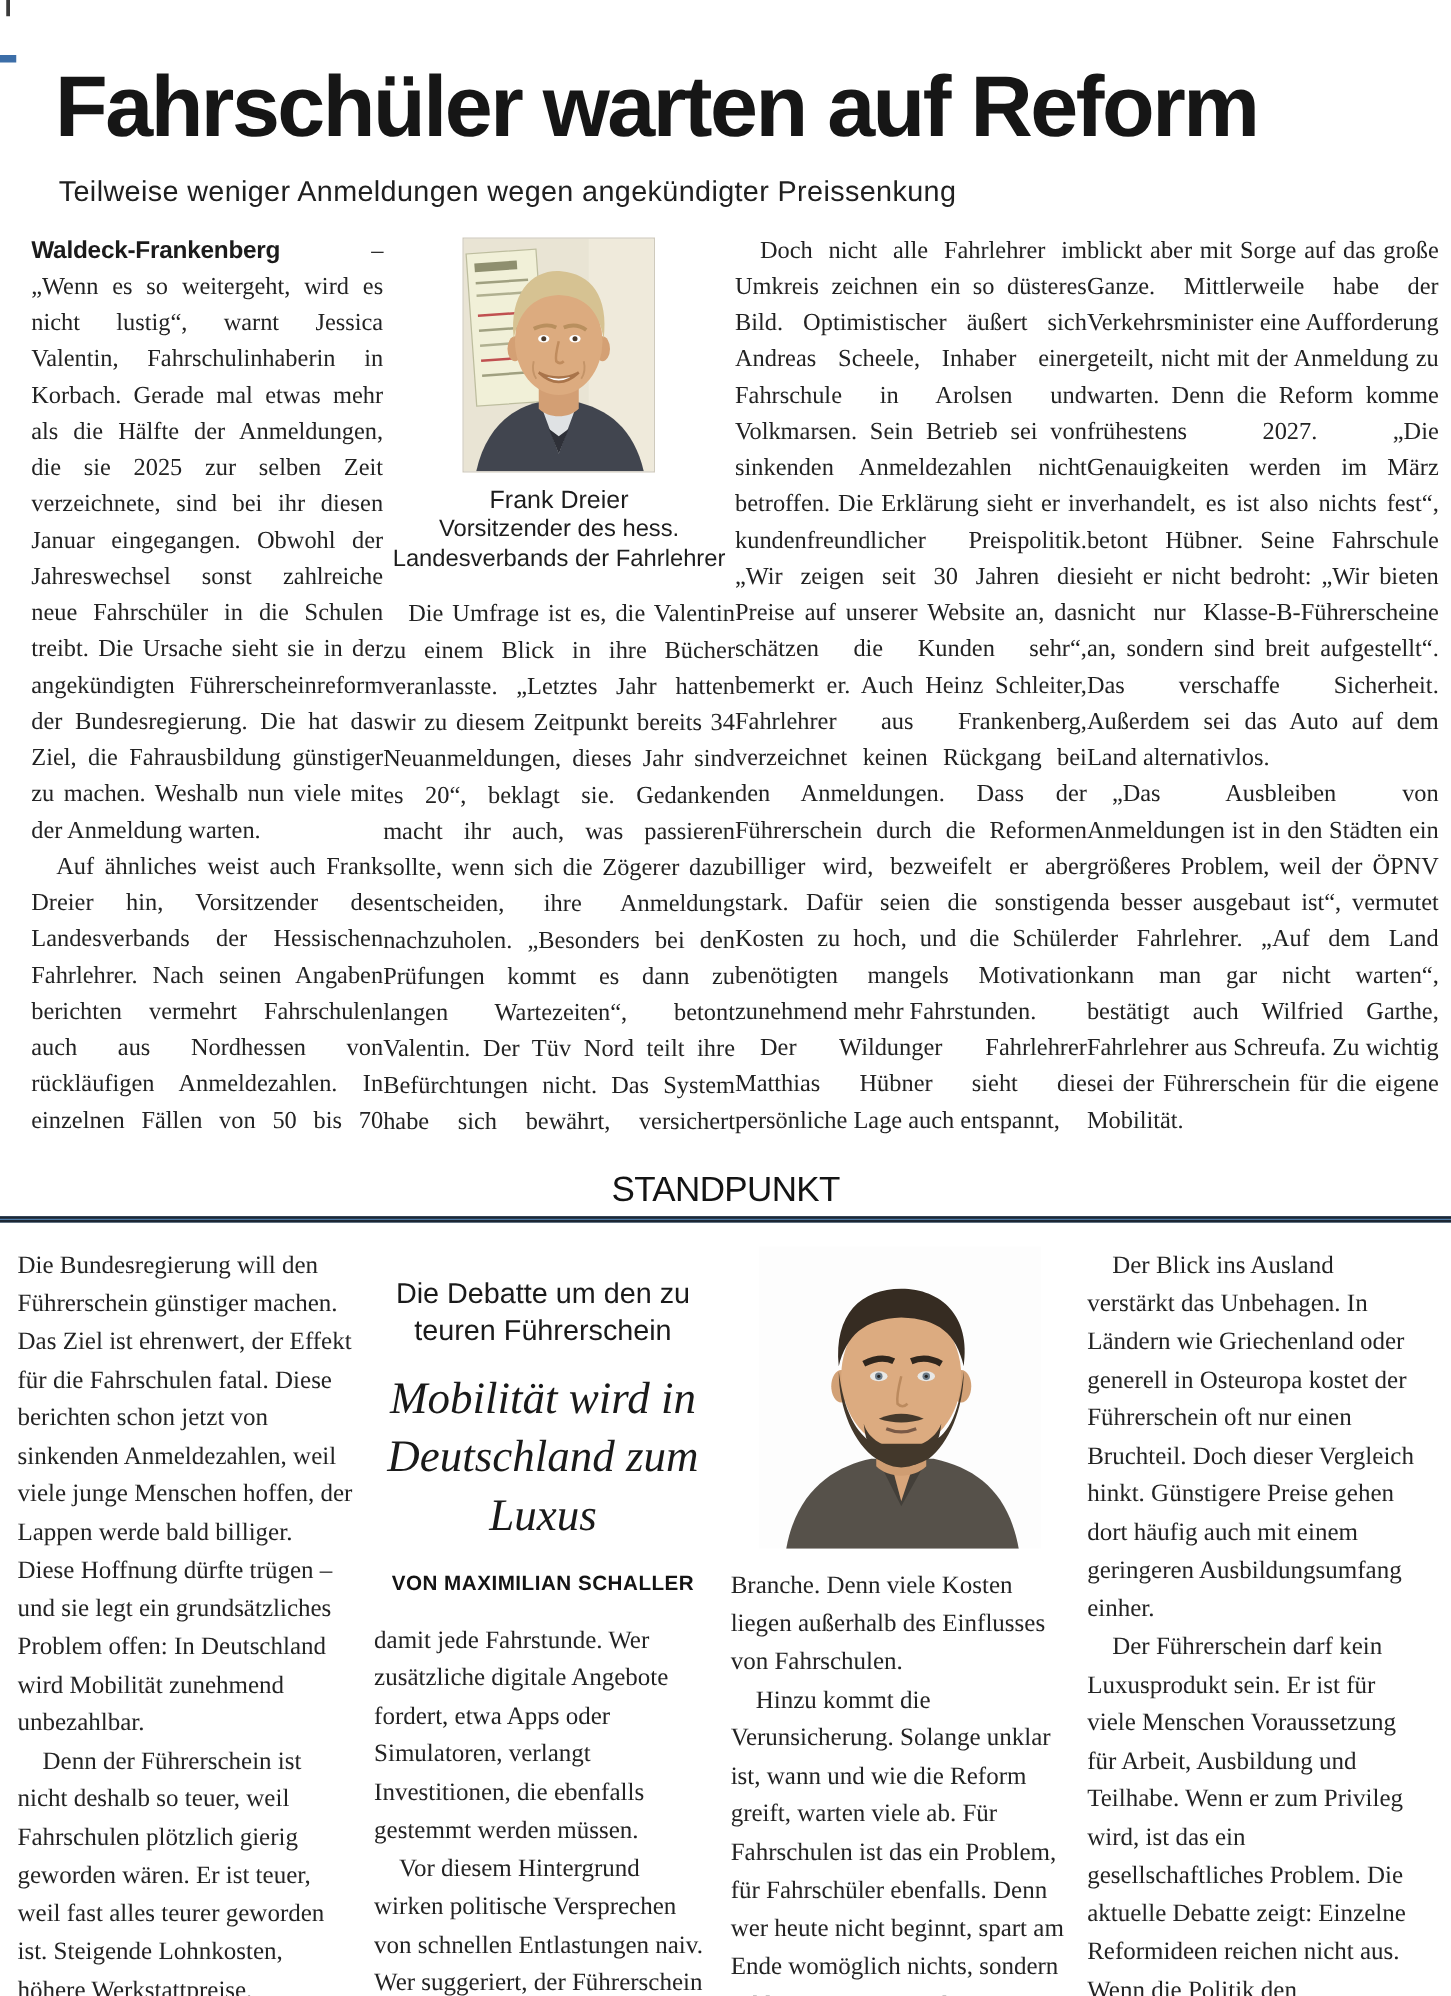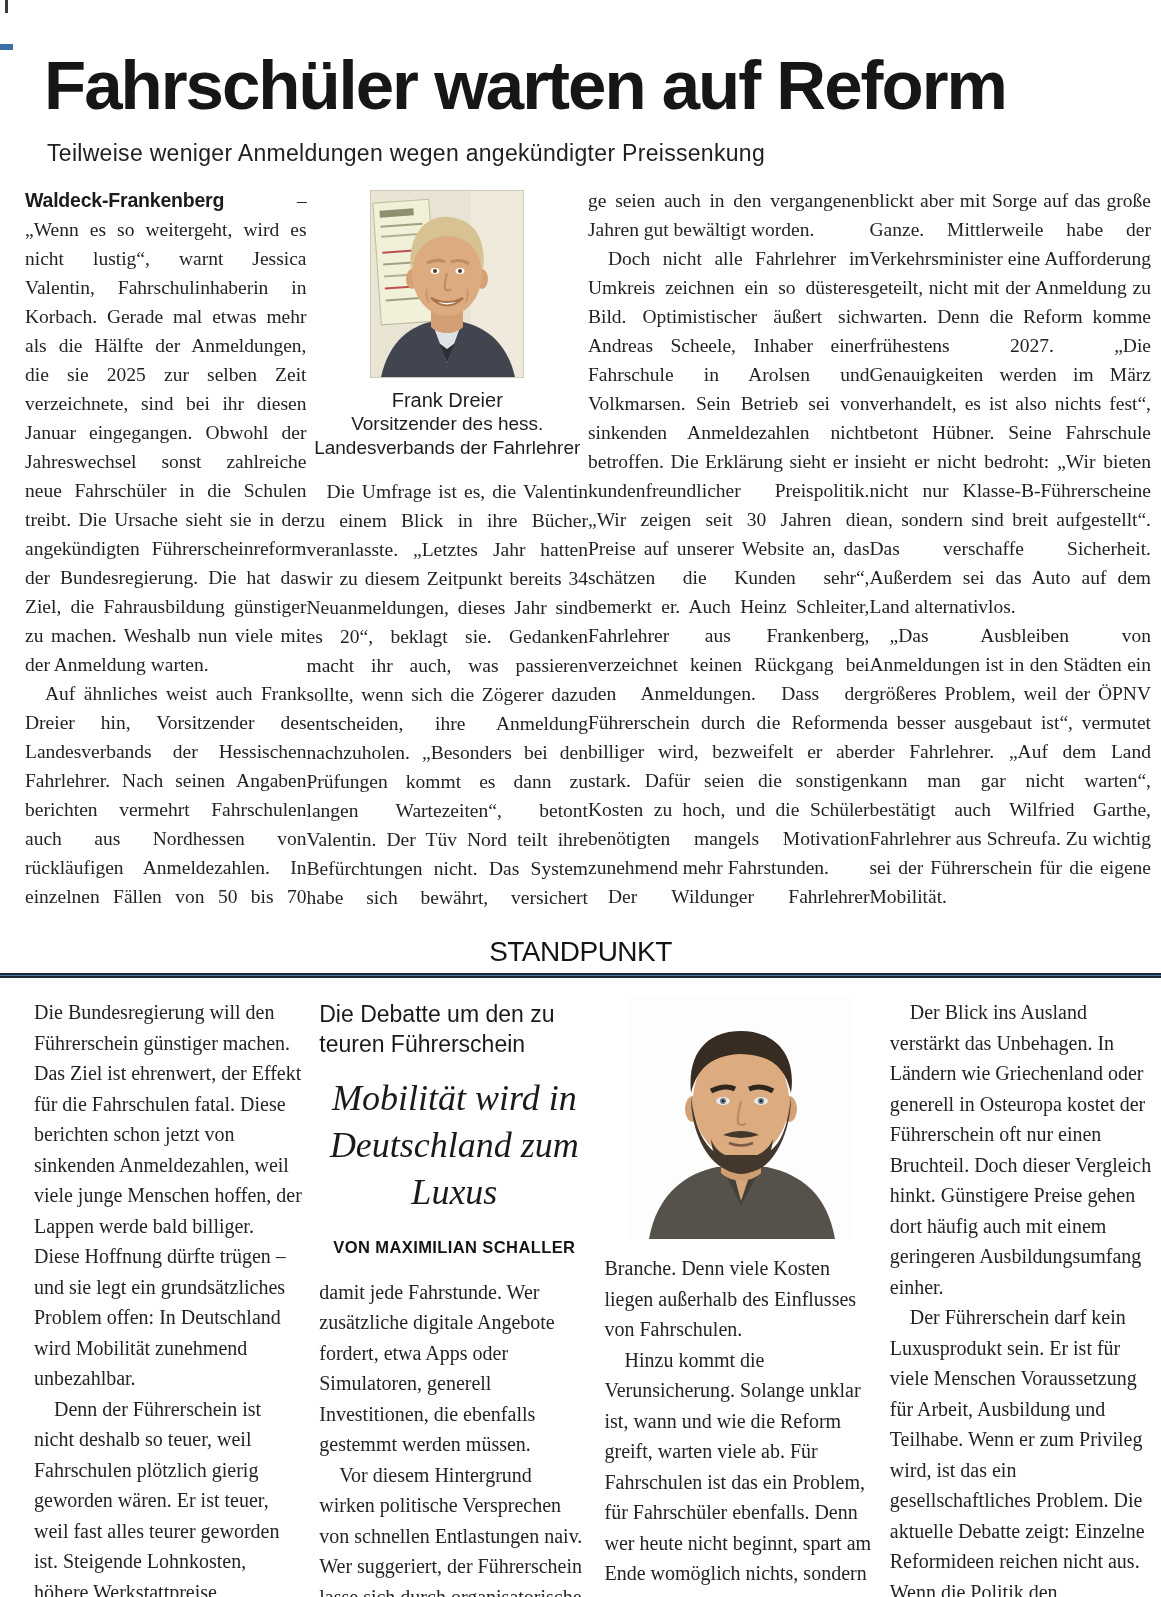--- a/index.html
+++ b/index.html
@@ -171,7 +171,6 @@
   </div>
 
   <div class="btxt">
-    <p>ge seien auch in den vergangenen Jahren gut bewältigt worden.</p>
     <p class="ind">Doch nicht alle Fahrlehrer im Umkreis zeichnen ein so düsteres Bild. Optimistischer äußert sich Andreas Scheele, Inhaber einer Fahrschule in Arolsen und Volkmarsen. Sein Betrieb sei von sinkenden Anmeldezahlen nicht betroffen. Die Erklärung sieht er in kundenfreundlicher Preispolitik. „Wir zeigen seit 30 Jahren die Preise auf unserer Website an, das schätzen die Kunden sehr“, bemerkt er. Auch Heinz Schleiter, Fahrlehrer aus Frankenberg, verzeichnet keinen Rückgang bei den Anmeldungen. Dass der Führerschein durch die Reformen billiger wird, bezweifelt er aber stark. Dafür seien die sonstigen Kosten zu hoch, und die Schüler benötigten mangels Motivation zunehmend mehr Fahrstunden.</p>
     <p class="ind">Der Wildunger Fahrlehrer Matthias Hübner sieht die persönliche Lage auch entspannt,</p>
   </div>

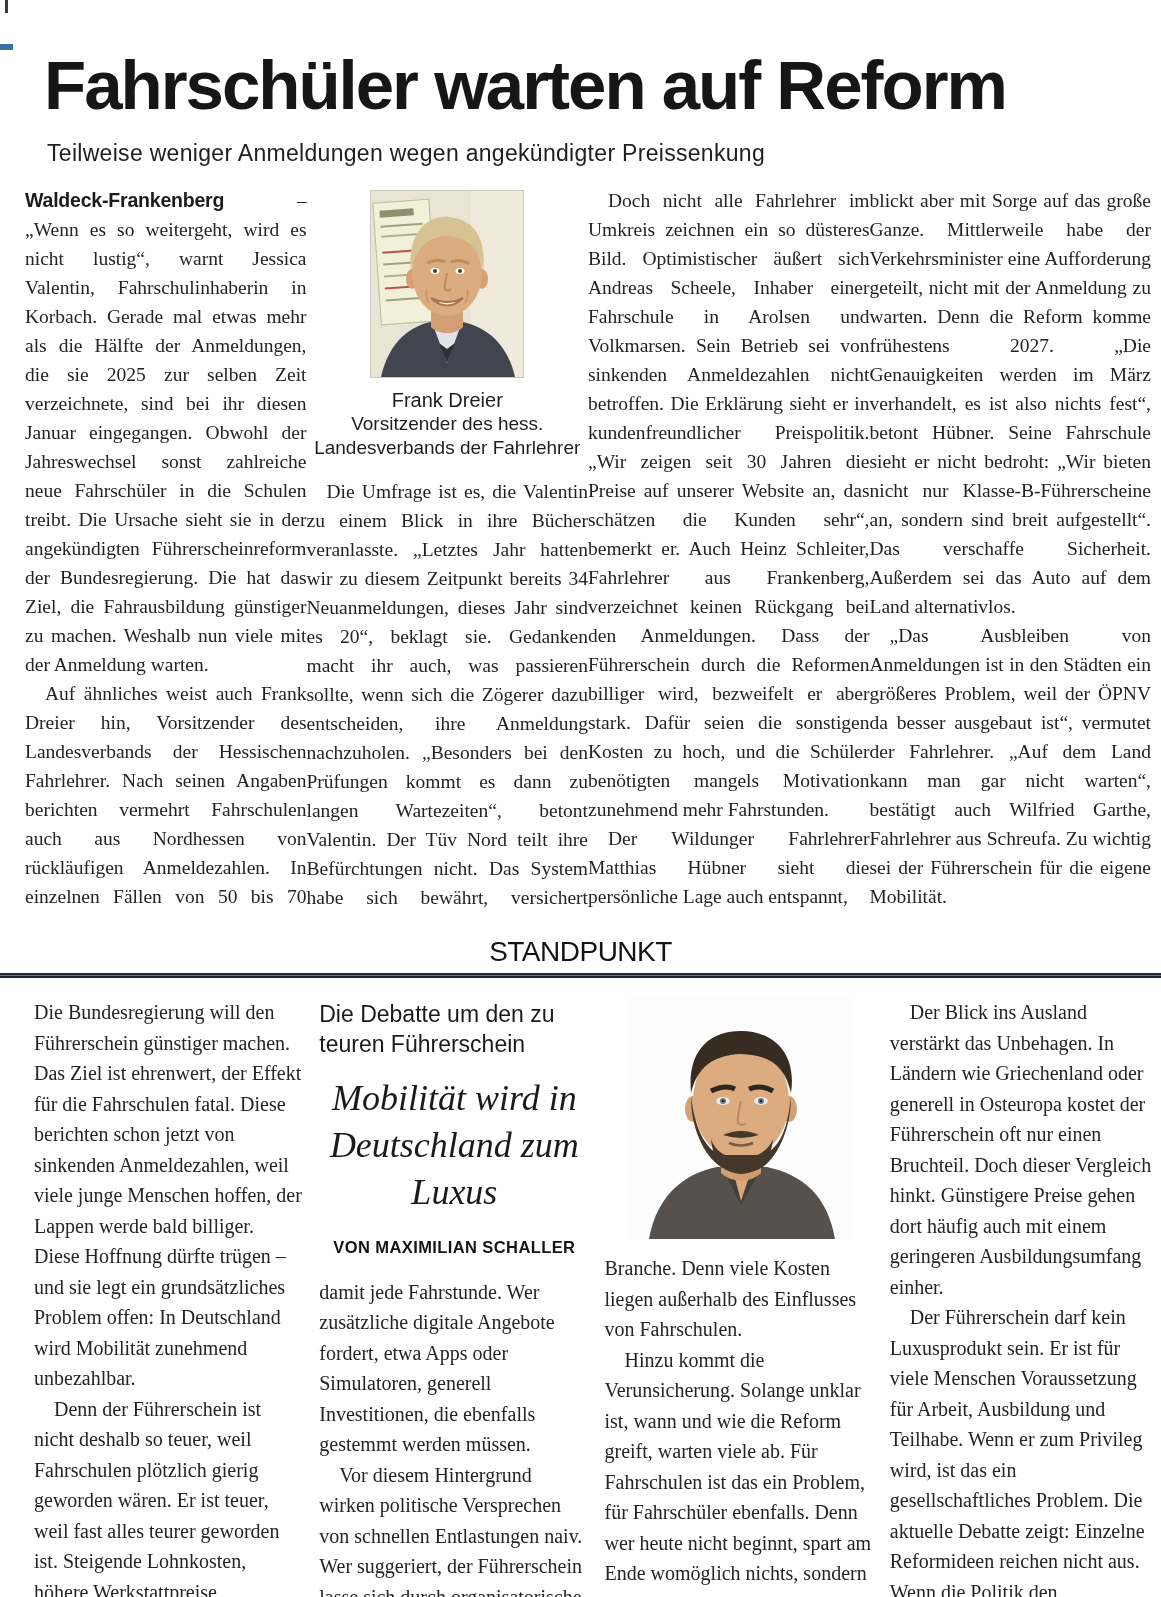--- a/index.html
+++ b/index.html
@@ -62,7 +62,7 @@
     background:#4d7ba8; border-top:2px solid #1d2733; border-bottom:2px solid #1d2733;
   }
   .cols-sp {
-    position:absolute; left:34px; top:997px; width:1126px; height:600px;
+    position:absolute; left:14px; top:997px; width:1126px; height:600px;
     display:grid; grid-template-columns:repeat(4,1fr); column-gap:15px;
     overflow:hidden;
   }

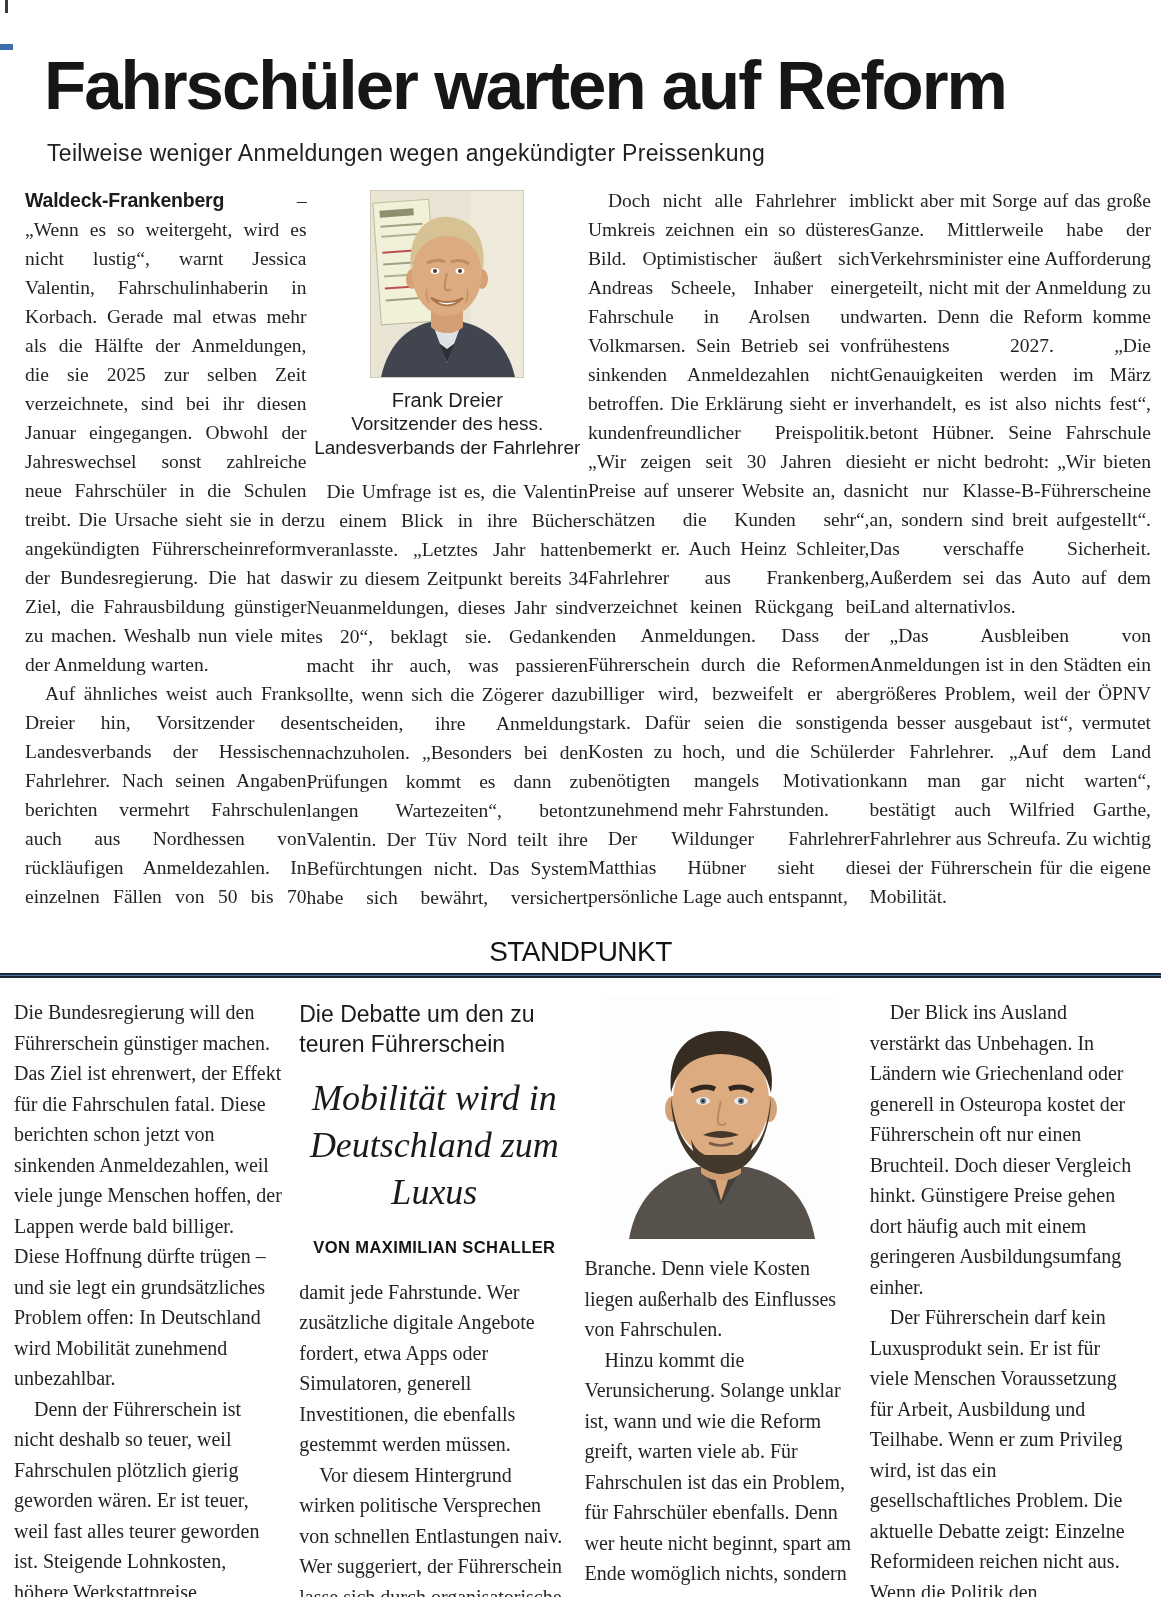--- a/index.html
+++ b/index.html
@@ -71,7 +71,7 @@
 
   .sp-kicker {
     font-family:"Liberation Sans", sans-serif; font-size:23px; line-height:30px;
-    text-align:left; color:#1a1a1a; margin-top:2px;
+    text-align:center; color:#1a1a1a; margin-top:22px;
   }
   .sp-optitle {
     font-family:"Liberation Serif", serif; font-style:italic;

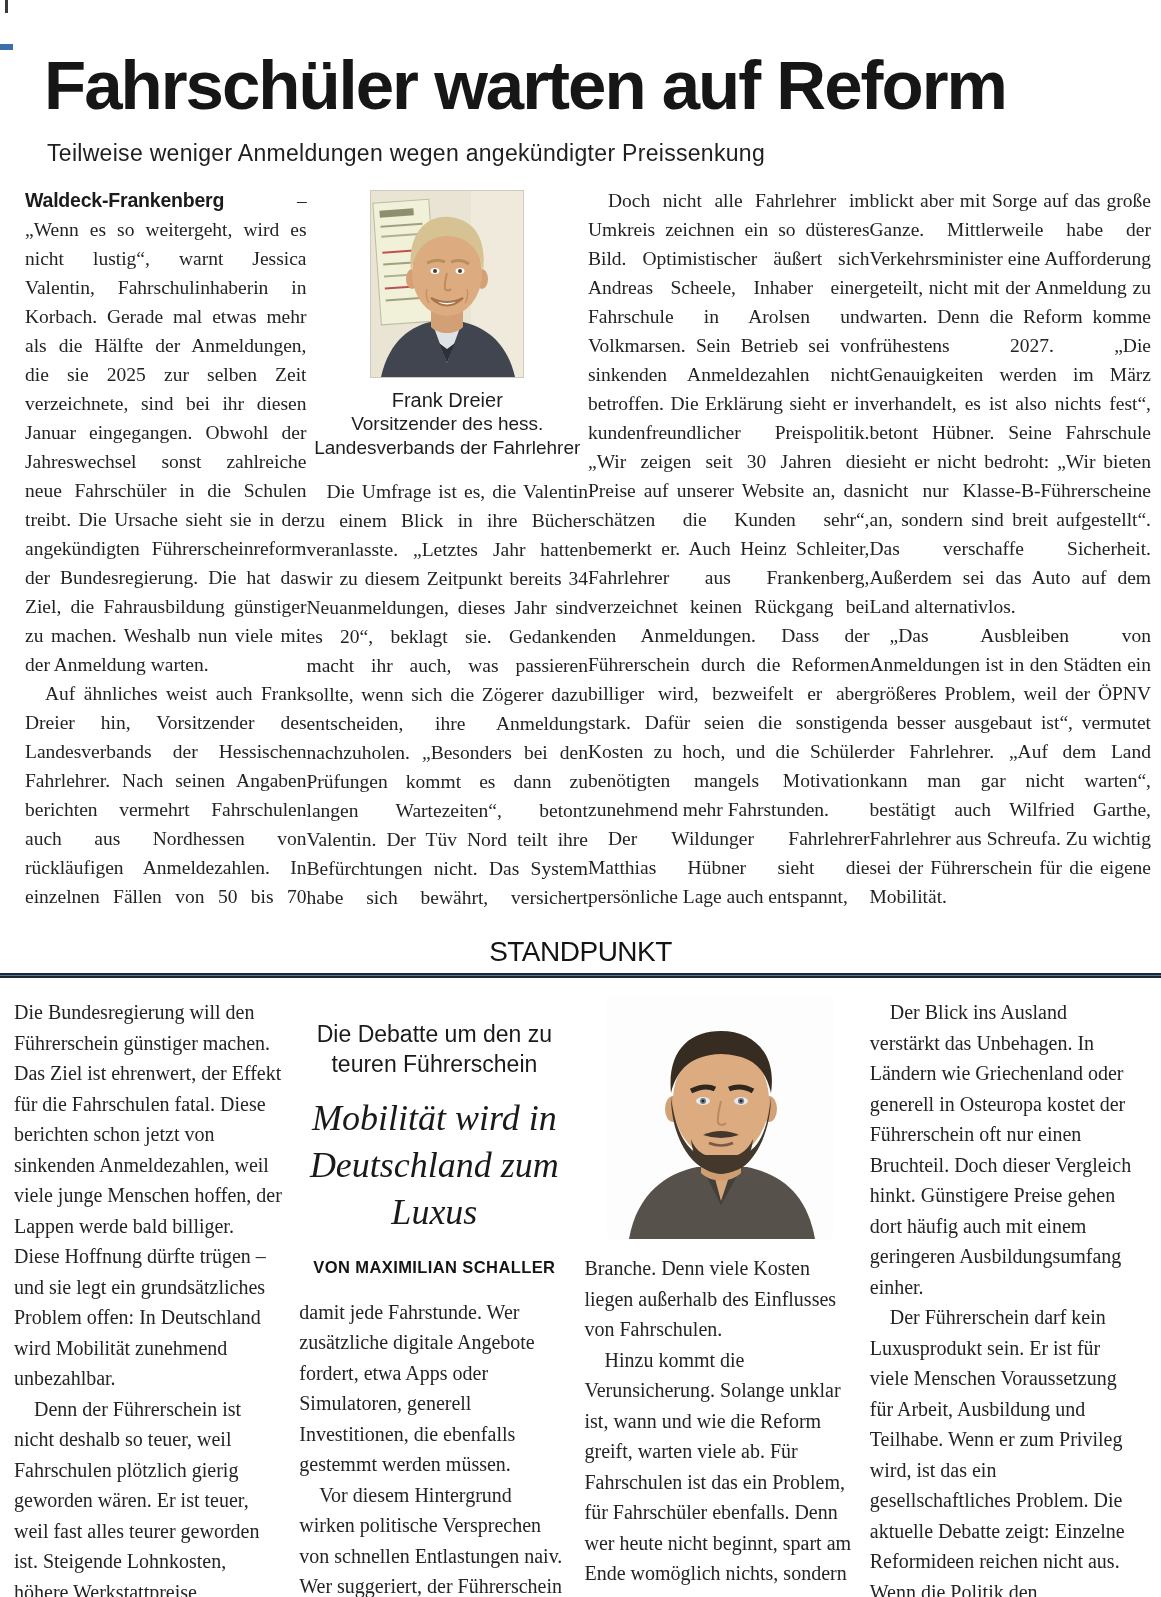--- a/index.html
+++ b/index.html
@@ -197,7 +197,7 @@
     <div class="sp-kicker">Die Debatte um den zu teuren Führerschein</div>
     <div class="sp-optitle">Mobilität wird in Deutschland zum Luxus</div>
     <div class="sp-byline">VON MAXIMILIAN SCHALLER</div>
-    <p>damit jede Fahrstunde. Wer zusätzliche digitale Angebote fordert, etwa Apps oder Simulatoren, generell Investitionen, die ebenfalls gestemmt werden müssen.</p>
+    <p>damit jede Fahrstunde. Wer zusätzliche digitale Angebote fordert, etwa Apps oder Simulatoren, verlangt Investitionen, die ebenfalls gestemmt werden müssen.</p>
     <p class="ind">Vor diesem Hintergrund wirken politische Versprechen von schnellen Entlastungen naiv. Wer suggeriert, der Führerschein lasse sich durch organisatorische Reformen spürbar verbilligen, verkennt die wirtschaftliche Realität der</p>
   </div>
 

